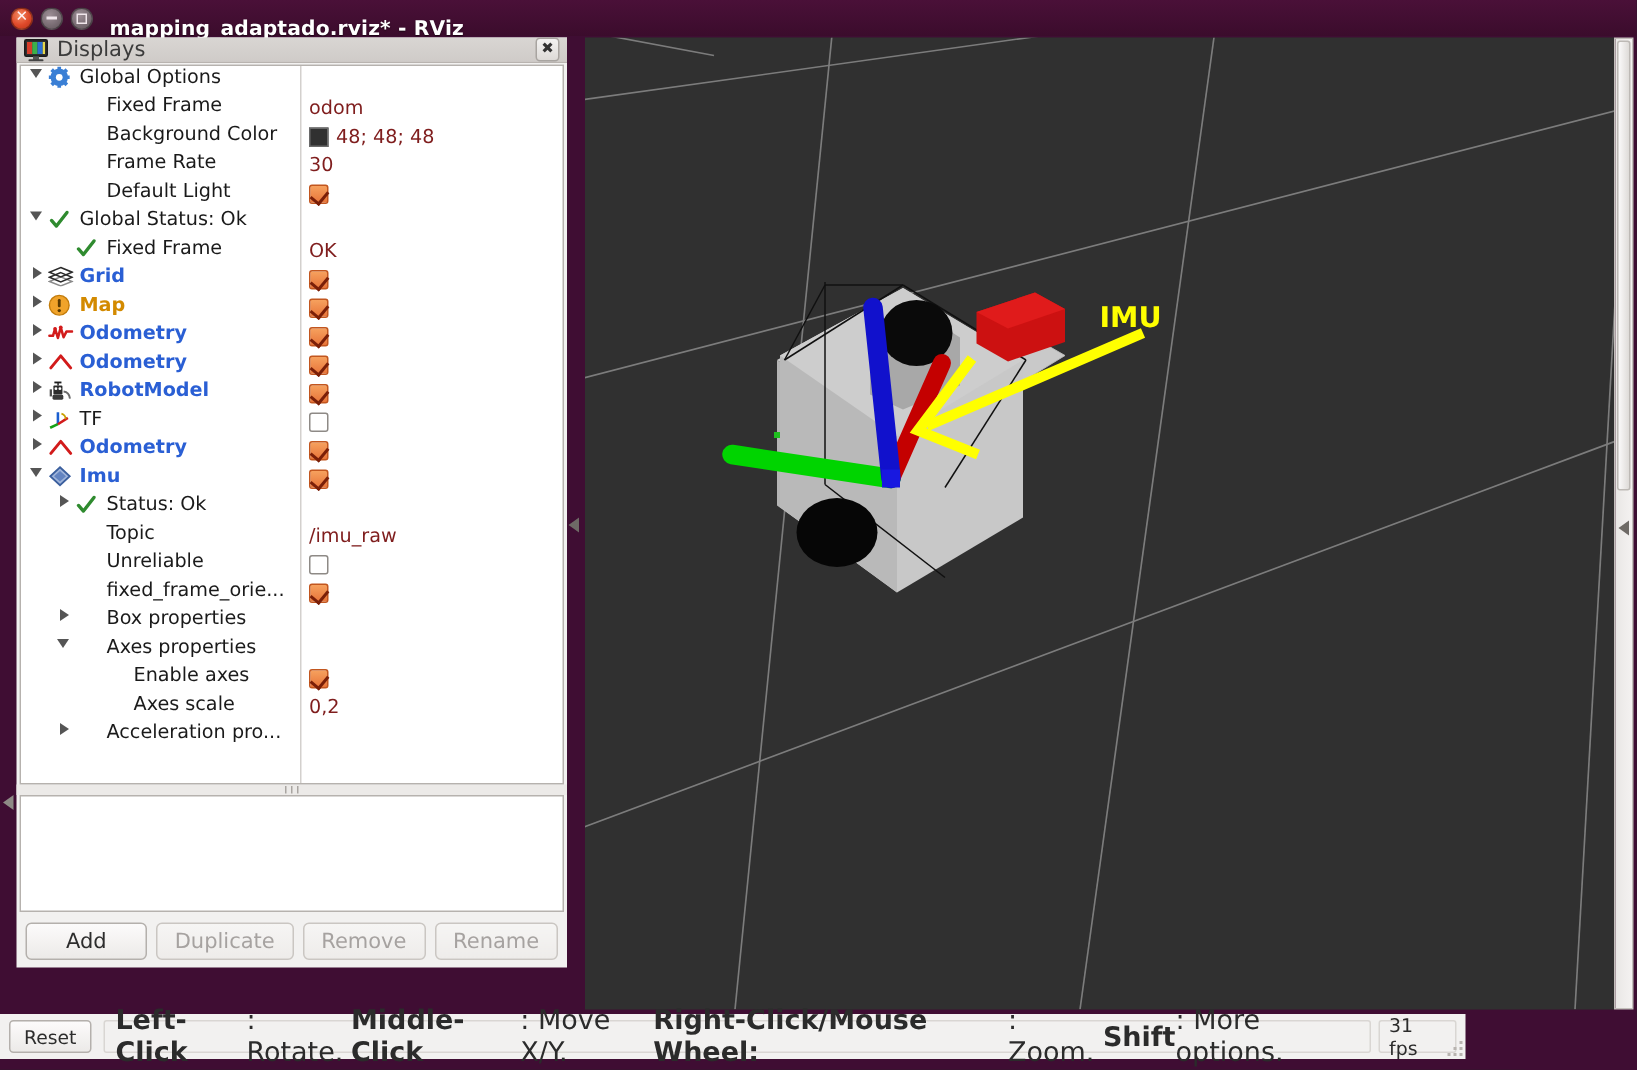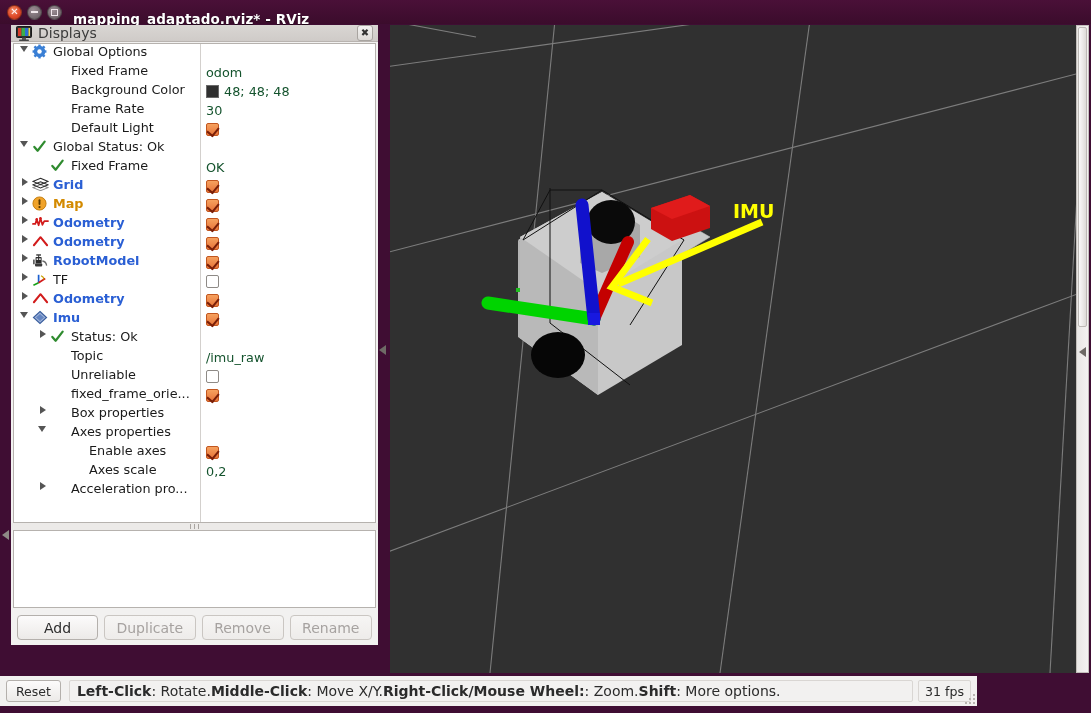--- a/index.html
+++ b/index.html
@@ -100,7 +100,7 @@
   .tlabel.orange { color: #d38a00; font-weight: bold; }
   .tval {
     position: absolute; left: 192px; top: 0; height: 19px;
-    display: flex; align-items: center; font-size: 12.8px; color: #14532d;
+    display: flex; align-items: center; font-size: 12.8px; color: #7f1d1d;
   }
 
   

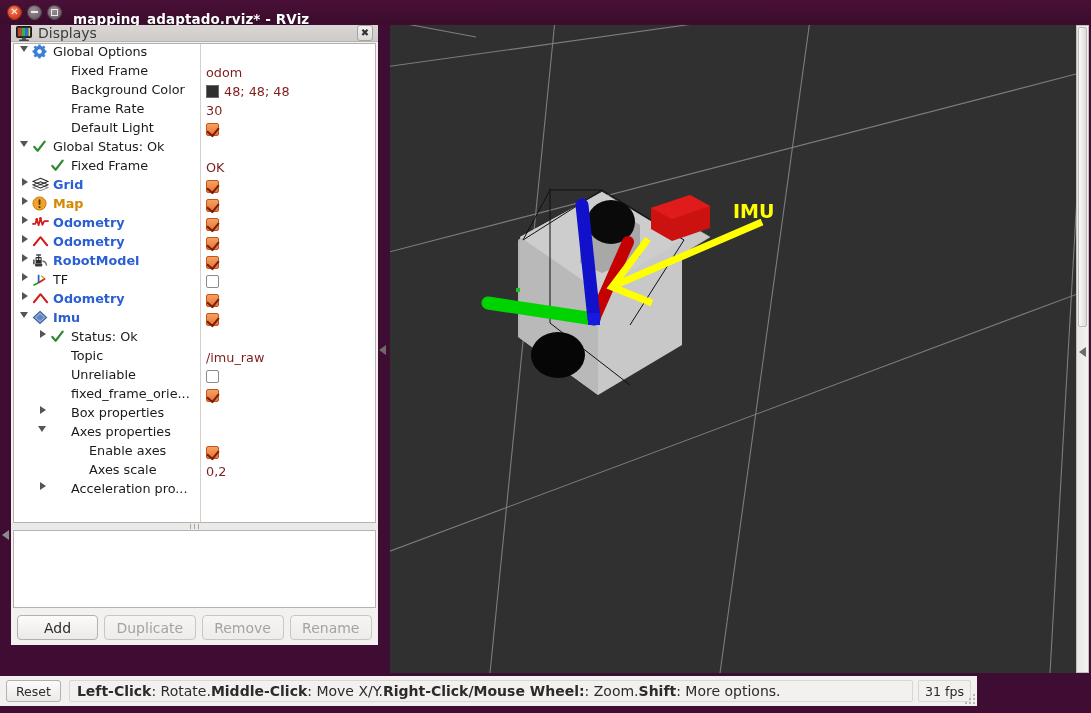--- a/index.html
+++ b/index.html
@@ -178,7 +178,7 @@
     flex: 1 1 auto; height: 22px; background:#f2f1f0;
     border: 1px solid #d9d6d3; border-radius: 2px;
     display:flex; align-items:center; padding: 0 7px;
-    font-size: 14px; color: #2b2b2b;
+    font-size: 18px; color: #2b2b2b;
   }
   #hint-box b { font-weight: bold; }
   #fps-box {

